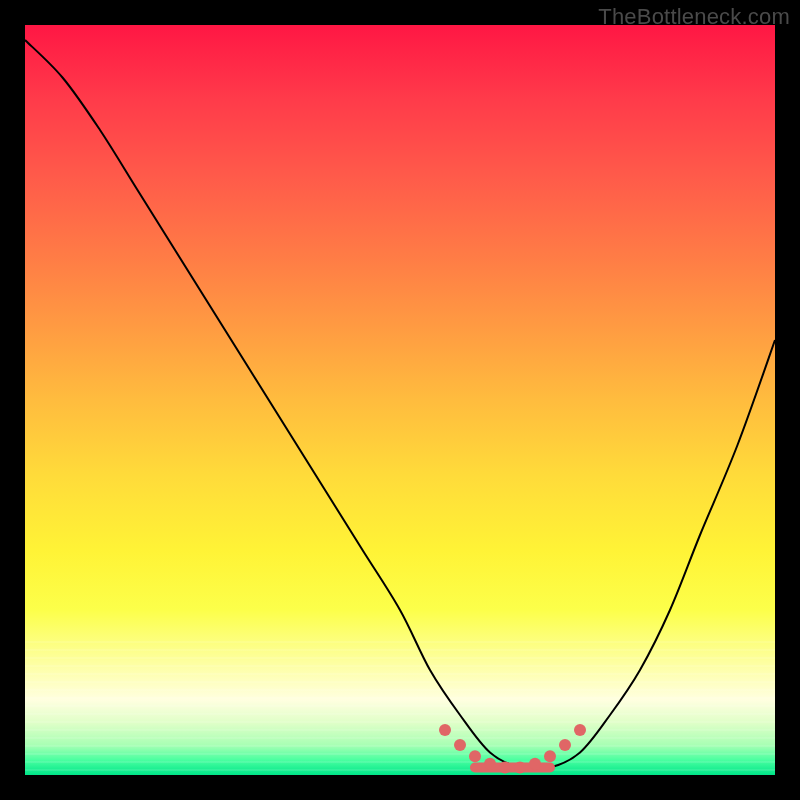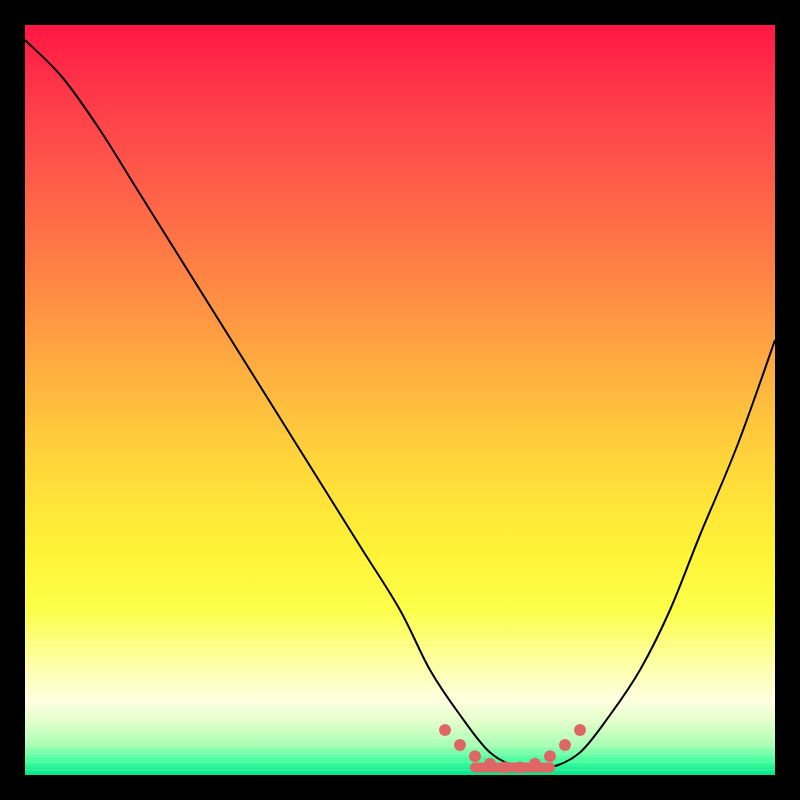--- a/index.html
+++ b/index.html
@@ -93,6 +93,7 @@
 <body>
 
 <div class="frame">
+  <div class="watermark">TheBottleneck.com</div>
   <div class="plot-area">
     <svg class="curve" viewBox="0 0 750 750" preserveAspectRatio="none">
       <path class="main" d="M 0.0 15.0 C 6.3 21.3, 25.0 37.5, 37.5 52.5 C 50.0 67.5, 62.5 86.3, 75.0 105.0 C 87.5 123.8, 100.0 145.0, 112.5 165.0 C 125.0 185.0, 137.5 205.0, 150.0 225.0 C 162.5 245.0, 175.0 265.0, 187.5 285.0 C 200.0 305.0, 212.5 325.0, 225.0 345.0 C 237.5 365.0, 250.0 385.0, 262.5 405.0 C 275.0 425.0, 287.5 445.0, 300.0 465.0 C 312.5 485.0, 325.0 505.0, 337.5 525.0 C 350.0 545.0, 363.8 565.0, 375.0 585.0 C 386.3 605.0, 395.0 627.5, 405.0 645.0 C 415.0 662.5, 425.0 676.3, 435.0 690.0 C 445.0 703.8, 455.0 718.8, 465.0 727.5 C 475.0 736.3, 485.0 740.0, 495.0 742.5 C 505.0 745.0, 515.0 745.0, 525.0 742.5 C 535.0 740.0, 545.0 736.3, 555.0 727.5 C 565.0 718.8, 575.0 703.8, 585.0 690.0 C 595.0 676.3, 605.0 662.5, 615.0 645.0 C 625.0 627.5, 635.0 607.5, 645.0 585.0 C 655.0 562.5, 663.8 537.5, 675.0 510.0 C 686.3 482.5, 700.0 452.5, 712.5 420.0 C 725.0 387.5, 743.8 332.5, 750.0 315.0" stroke="#000000"></path>

